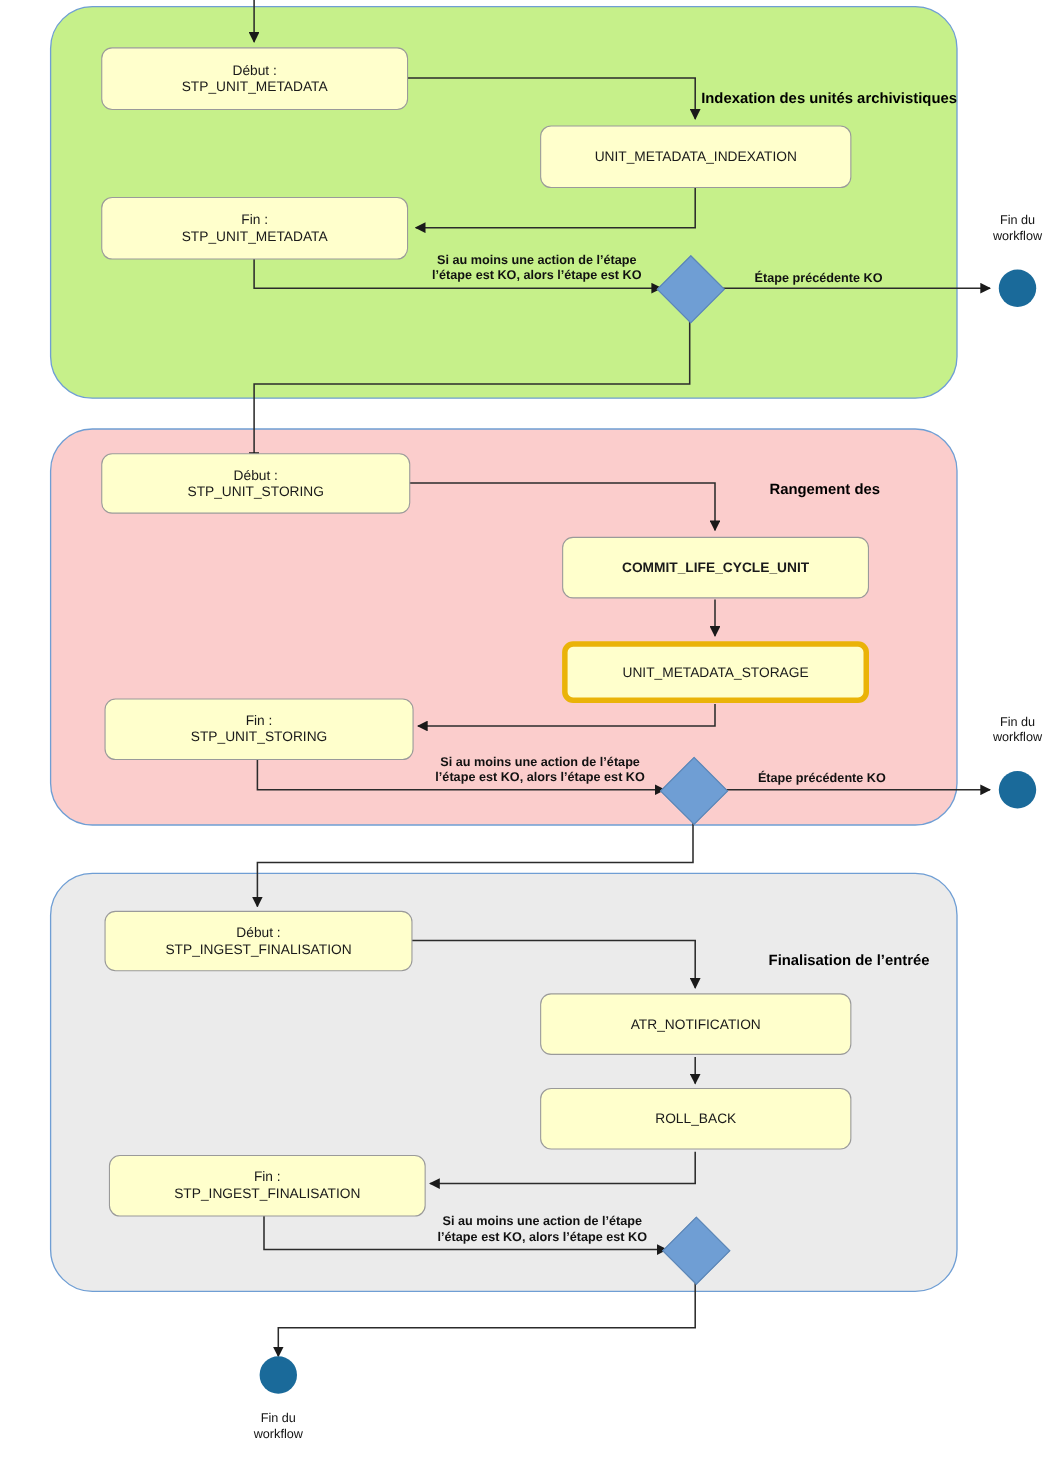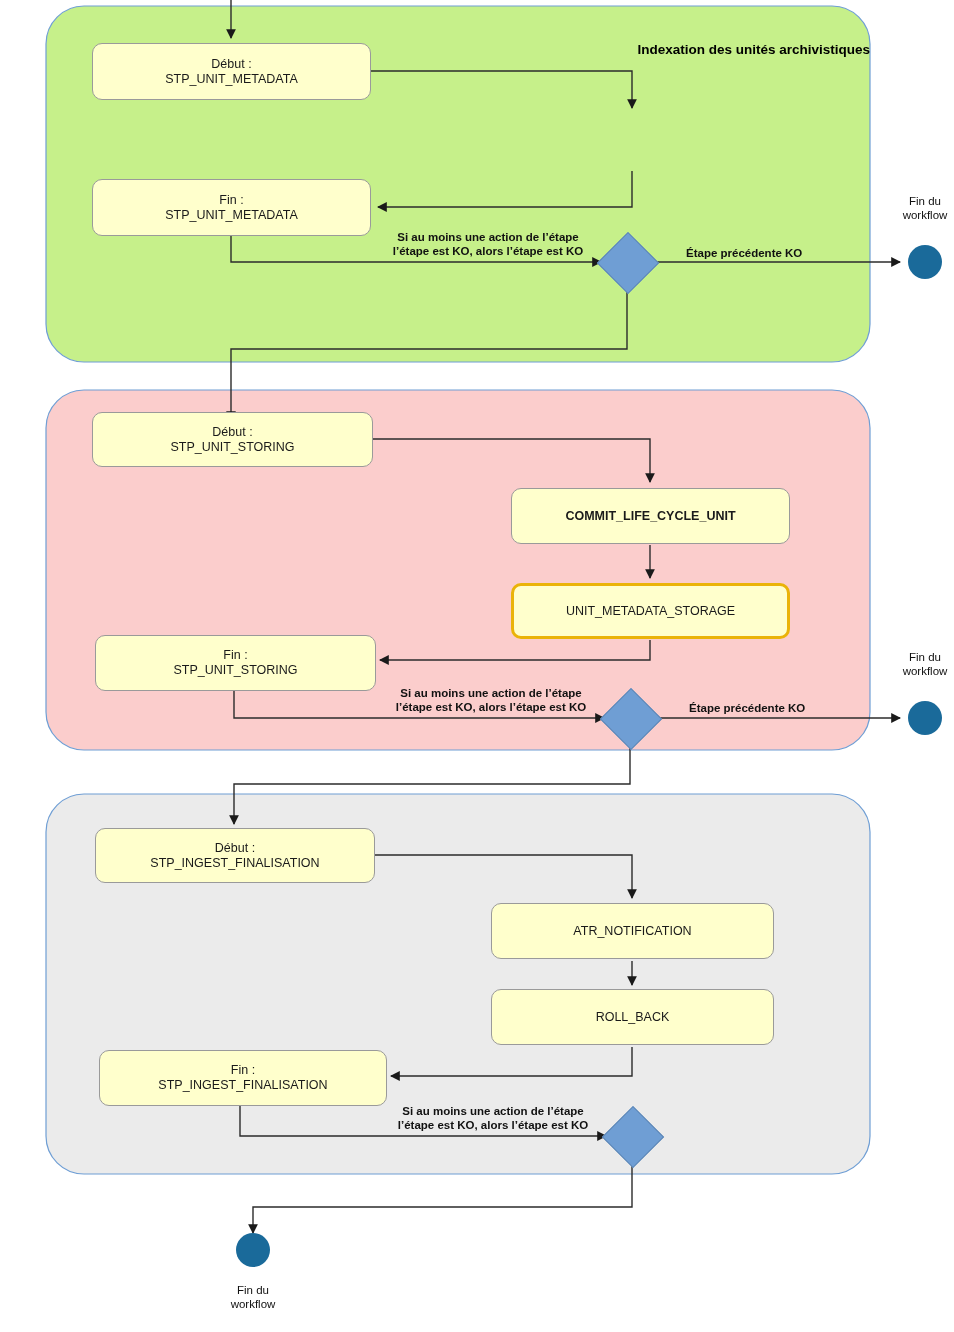--- a/index.html
+++ b/index.html
@@ -9,7 +9,7 @@
   .node{position:absolute;box-sizing:border-box;display:flex;align-items:center;justify-content:center;text-align:center;}
   .task{background:#ffffcc;border:1px solid #9a9a9a;border-radius:10px;color:#1a1a1a;font-size:12.5px;line-height:15px;}
   .task.blueborder{border:3px solid #eab308;}
-  .lane-title{position:absolute;font-weight:bold;font-size:13.5px;color:#000;text-align:right;line-height:17px;}
+  .lane-title{position:absolute;font-weight:bold;font-size:13.5px;color:#000;text-align:right;line-height:17px;margin-top:40px;}
   .edge-label{position:absolute;font-size:11.5px;color:#111;line-height:14px;font-weight:bold;}
   .end-label{position:absolute;font-size:11.5px;color:#111;line-height:14px;text-align:center;}
   .circle{position:absolute;border-radius:50%;background:#1a6a9a;}

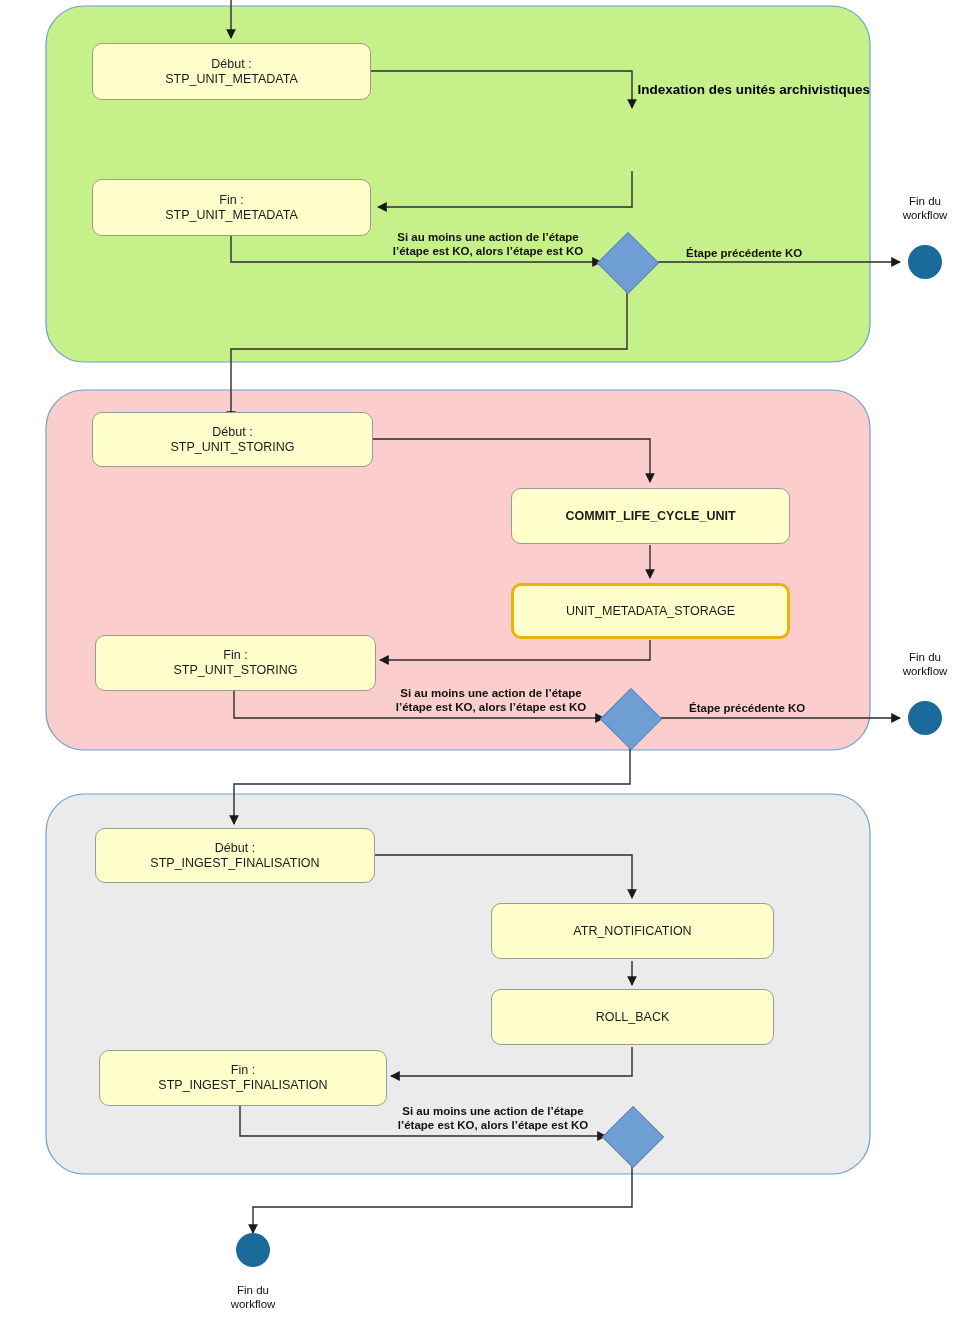--- a/index.html
+++ b/index.html
@@ -86,6 +86,9 @@
     </div>
   </div>
 
+  <div class="node task" style="left:491px;top:114px;width:283px;height:57px;">
+    <div>UNIT_METADATA_INDEXATION</div>
+  </div>
 
   <div class="node task" style="left:92px;top:179px;width:279px;height:57px;">
     <div>

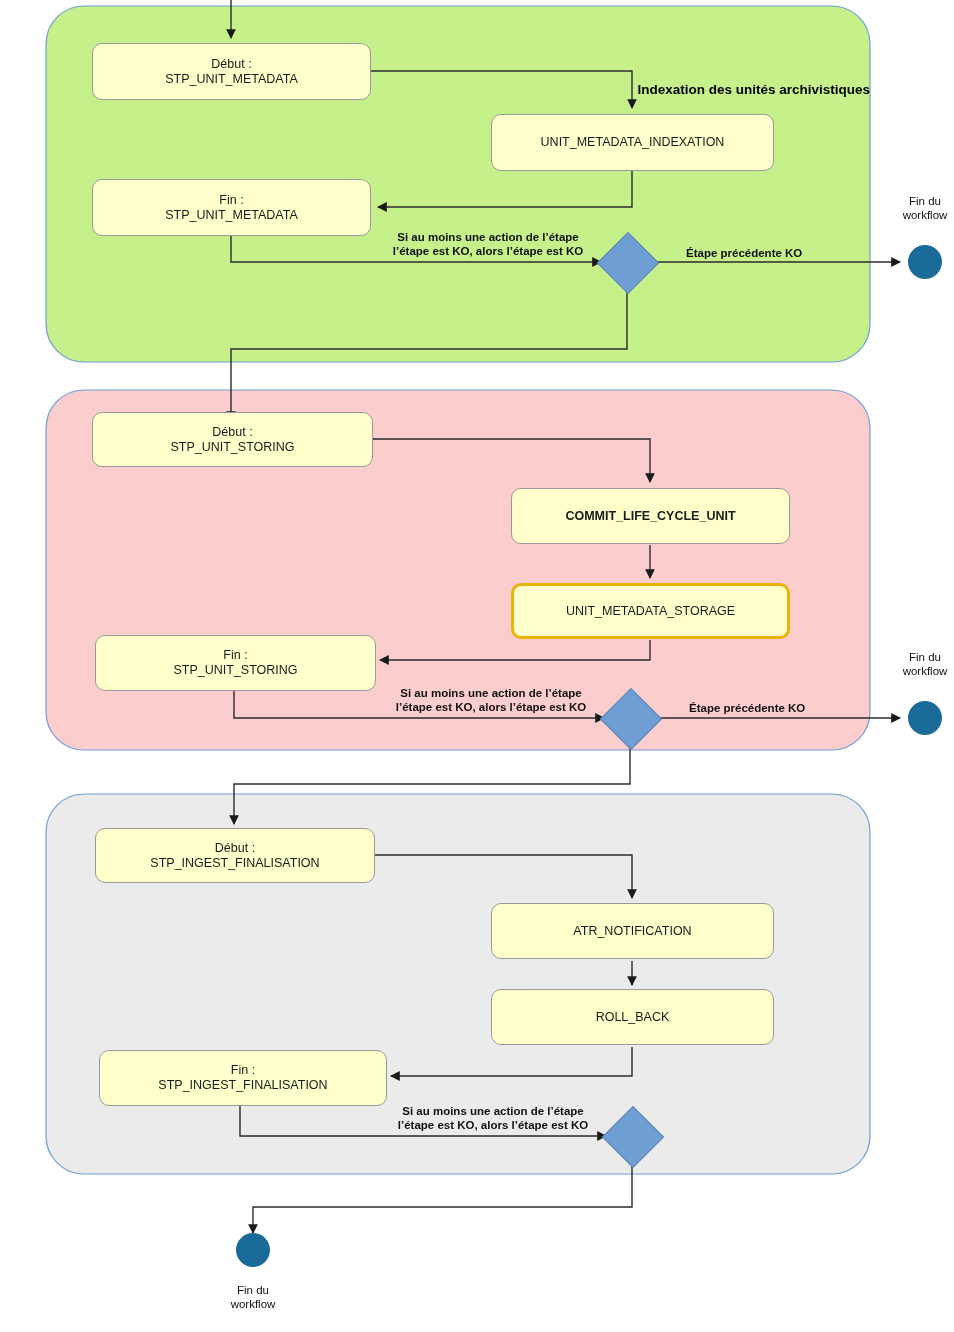--- a/index.html
+++ b/index.html
@@ -76,6 +76,7 @@
   </div>
 
   <div class="lane-title" style="left:470px;top:396px;width:330px;">
+    <div>Rangement des</div>
   </div>
 
 

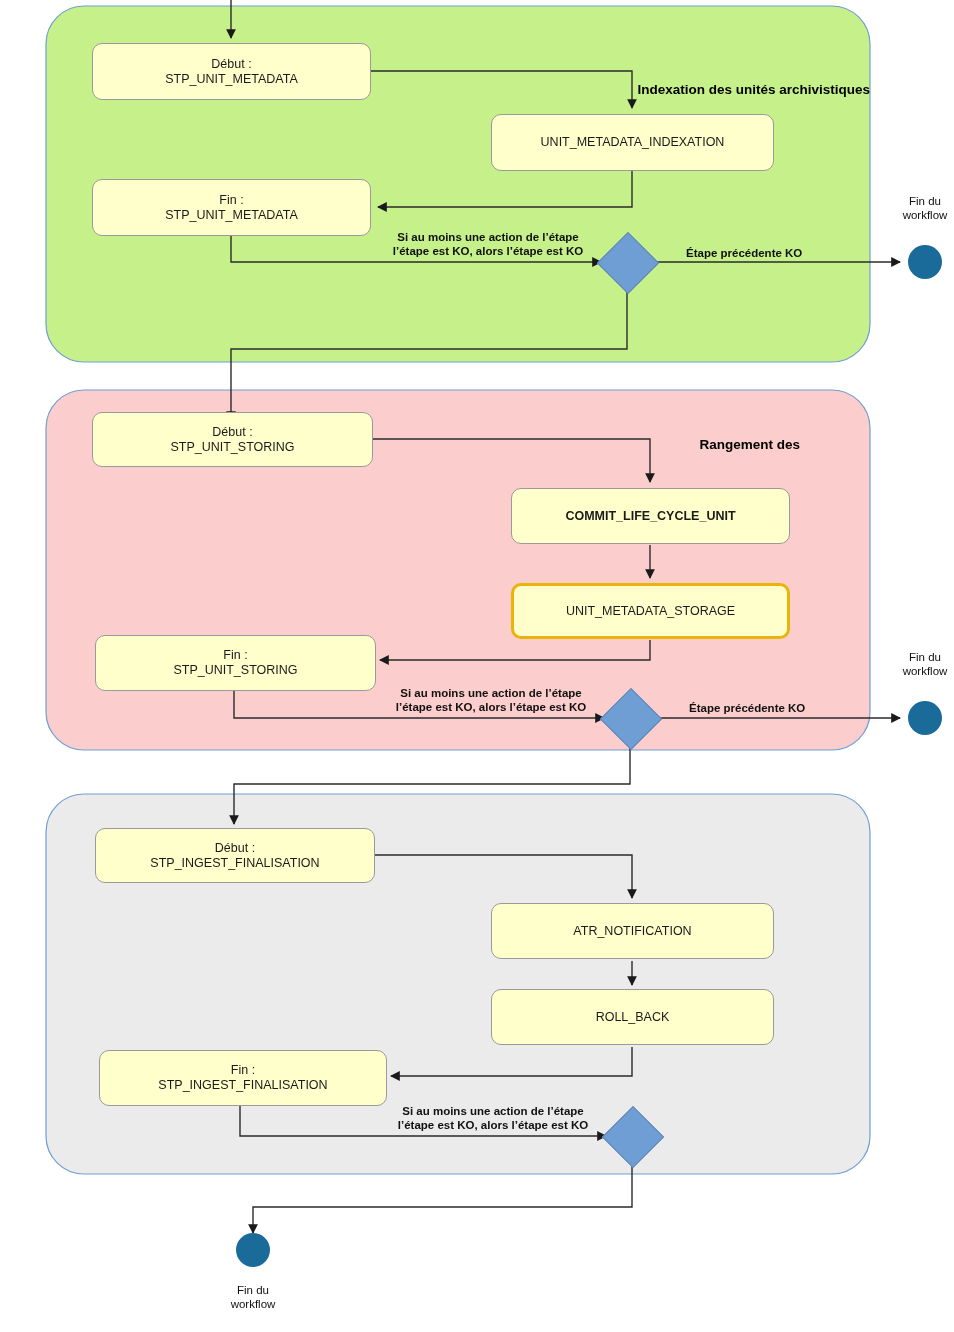--- a/index.html
+++ b/index.html
@@ -8,7 +8,7 @@
   .svg-layer{position:absolute;left:0;top:0;width:954px;height:1332px;}
   .node{position:absolute;box-sizing:border-box;display:flex;align-items:center;justify-content:center;text-align:center;}
   .task{background:#ffffcc;border:1px solid #9a9a9a;border-radius:10px;color:#1a1a1a;font-size:12.5px;line-height:15px;}
-  .task.blueborder{border:3px solid #eab308;}
+  .task.blueborder{border:5px solid #eab308;}
   .lane-title{position:absolute;font-weight:bold;font-size:13.5px;color:#000;text-align:right;line-height:17px;margin-top:40px;}
   .edge-label{position:absolute;font-size:11.5px;color:#111;line-height:14px;font-weight:bold;}
   .end-label{position:absolute;font-size:11.5px;color:#111;line-height:14px;text-align:center;}

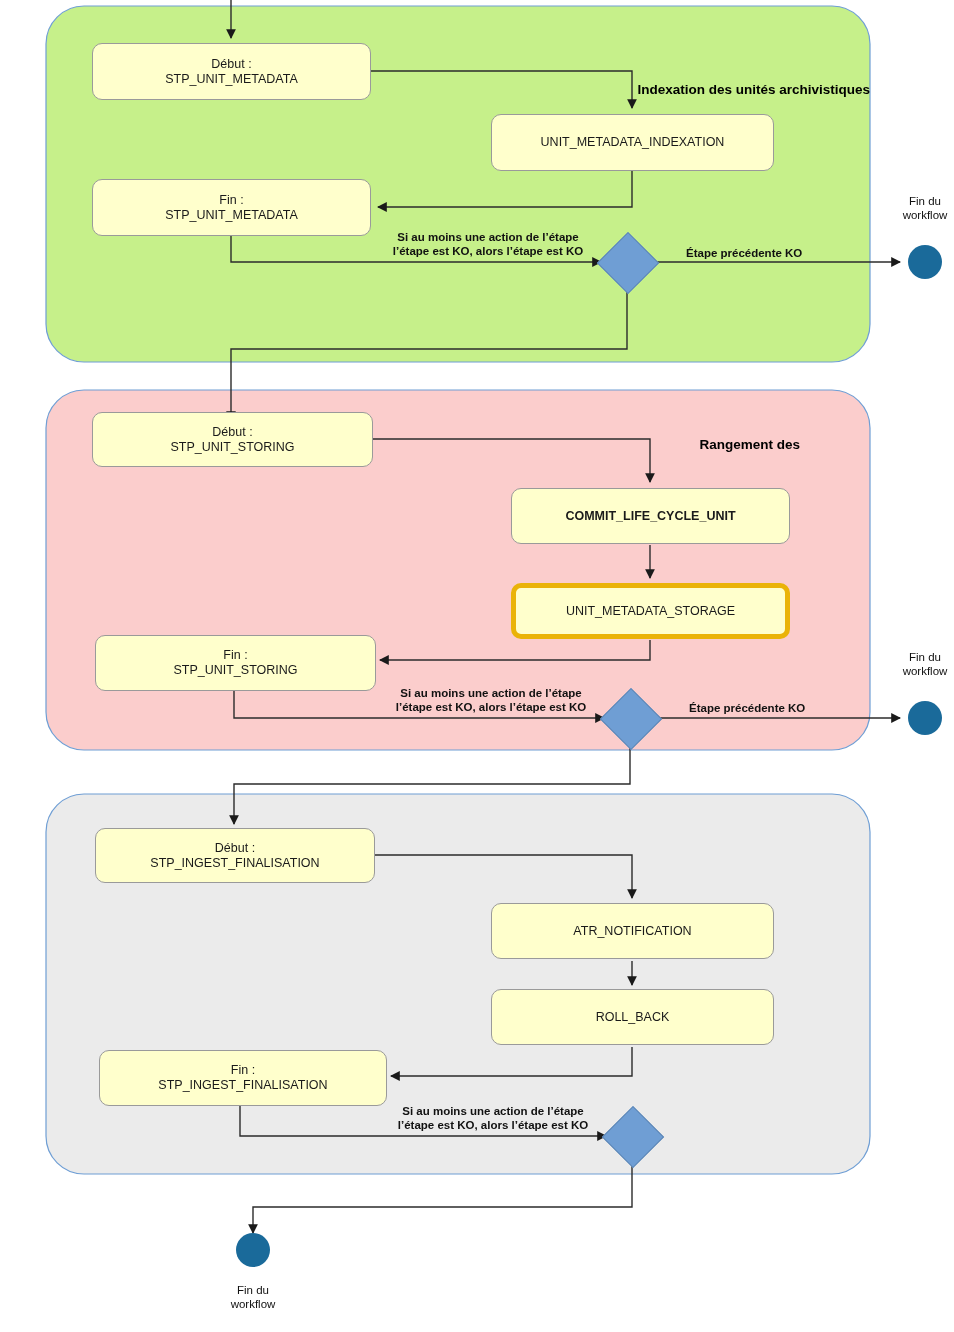--- a/index.html
+++ b/index.html
@@ -79,6 +79,9 @@
     <div>Rangement des</div>
   </div>
 
+  <div class="lane-title" style="left:470px;top:824px;width:375px;">
+    <span>Finalisation de l’entrée</span>
+  </div>
 
   <div class="node task" style="left:92px;top:43px;width:279px;height:57px;">
     <div>

